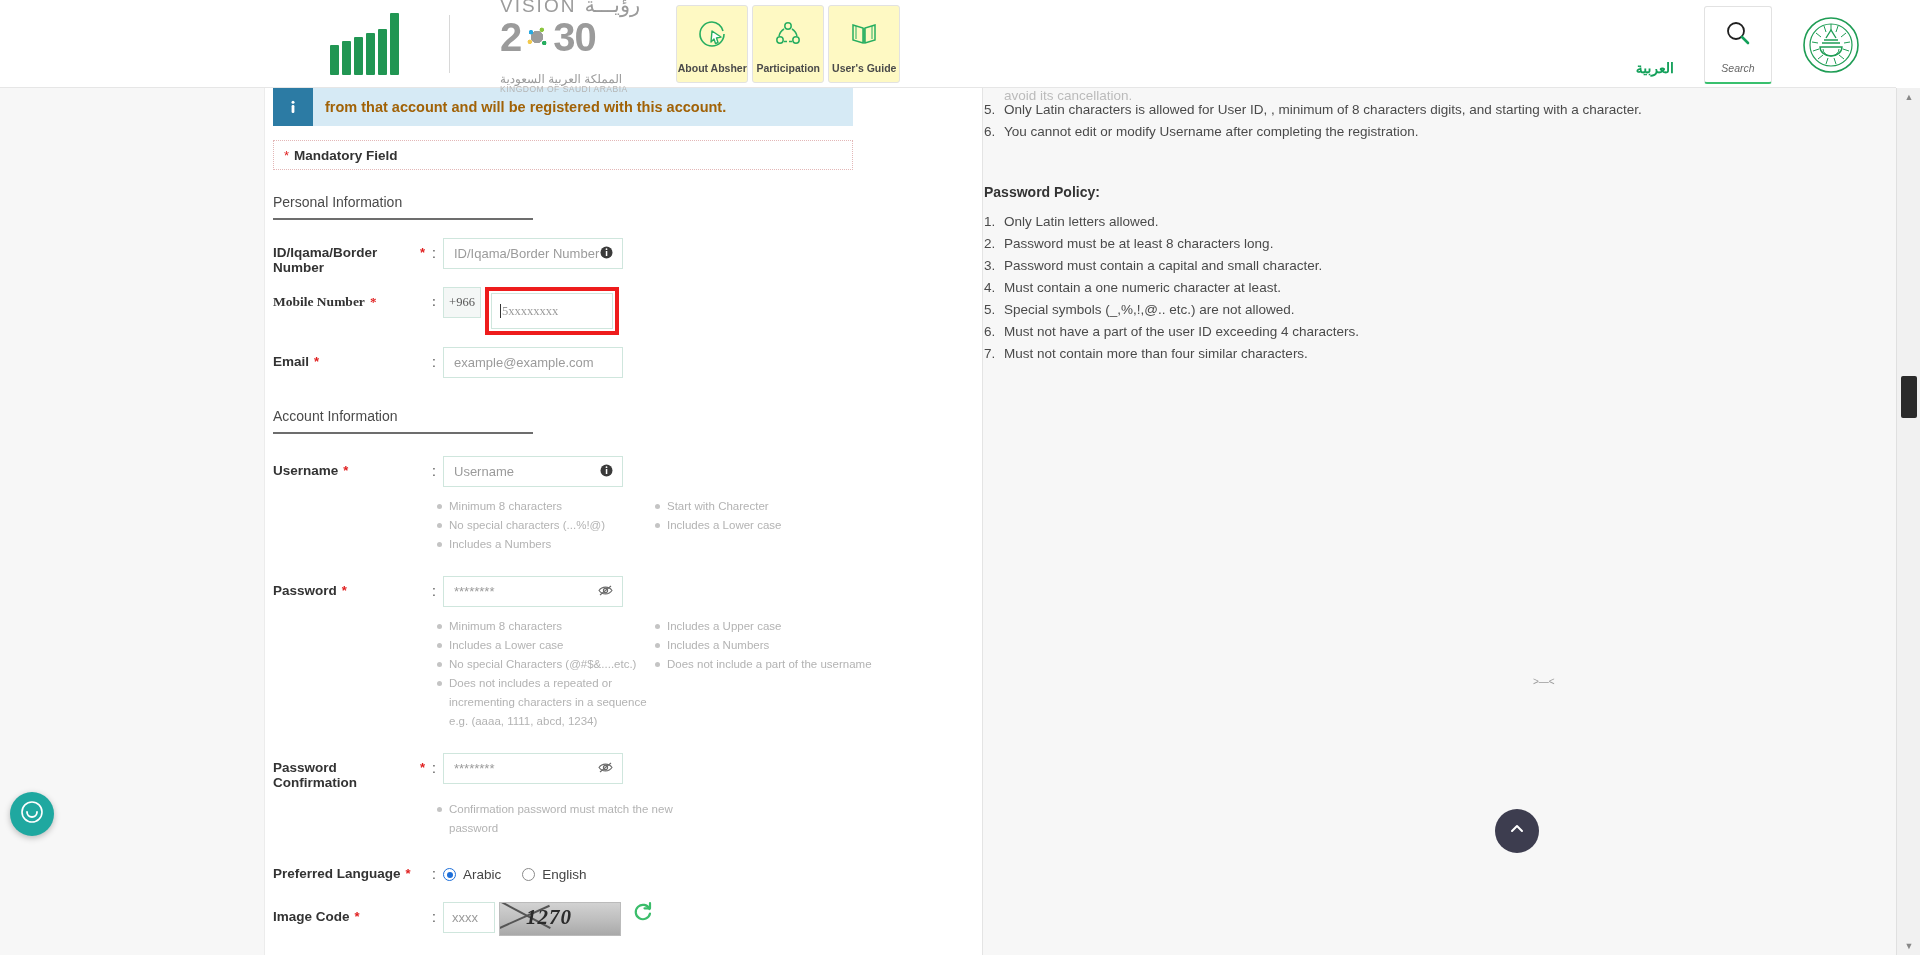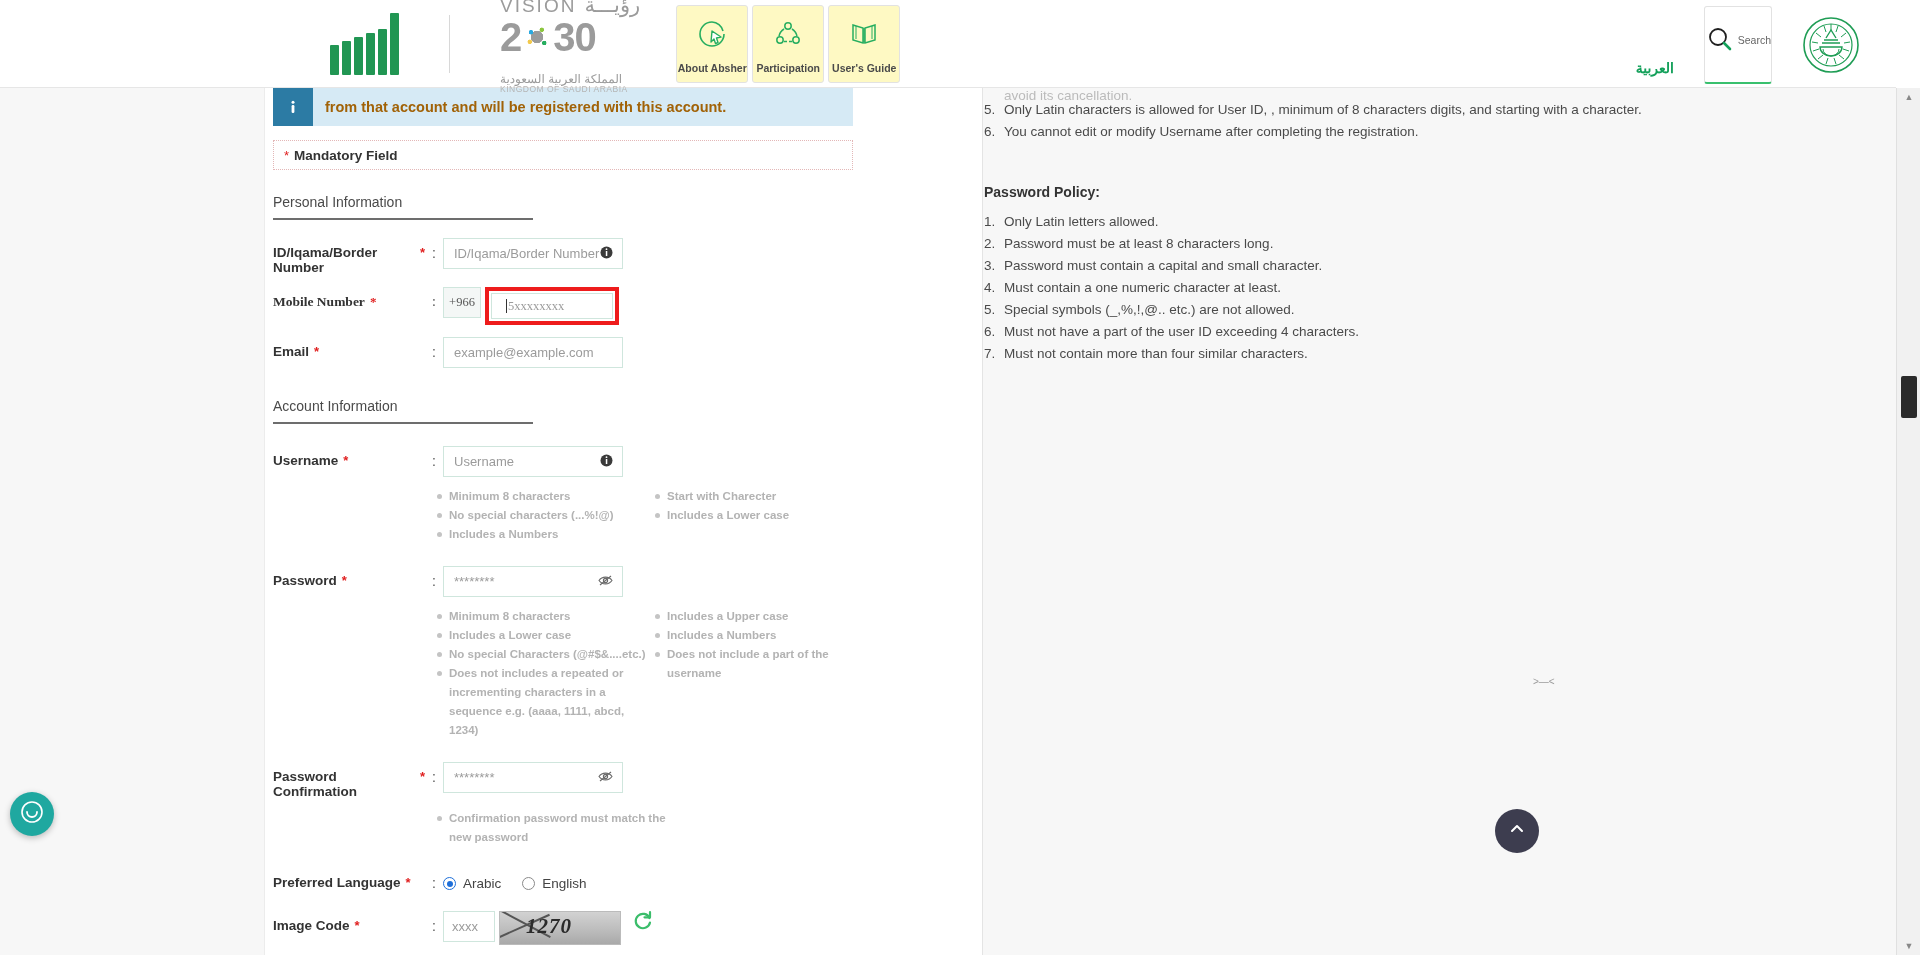--- a/index.html
+++ b/index.html
@@ -79,9 +79,9 @@
   .search-tile {
     width: 68px; height: 78px; border: 1px solid #e2e2e2; border-radius: 3px;
     border-bottom: 2px solid #39c06e;
-    display: flex; flex-direction: row; align-items: center;
+    display: flex; flex-direction: column; align-items: center;
     justify-content: flex-end; padding-bottom: 8px; margin-bottom: 4px;
-    cursor: pointer; background: #fff;
+    cursor: pointer; background: #fff; font-style: italic;
   }
   .search-tile .ico { flex: 1; display: flex; align-items: center; }
   .search-tile .lbl { font-size: 10.5px; color: #666; }

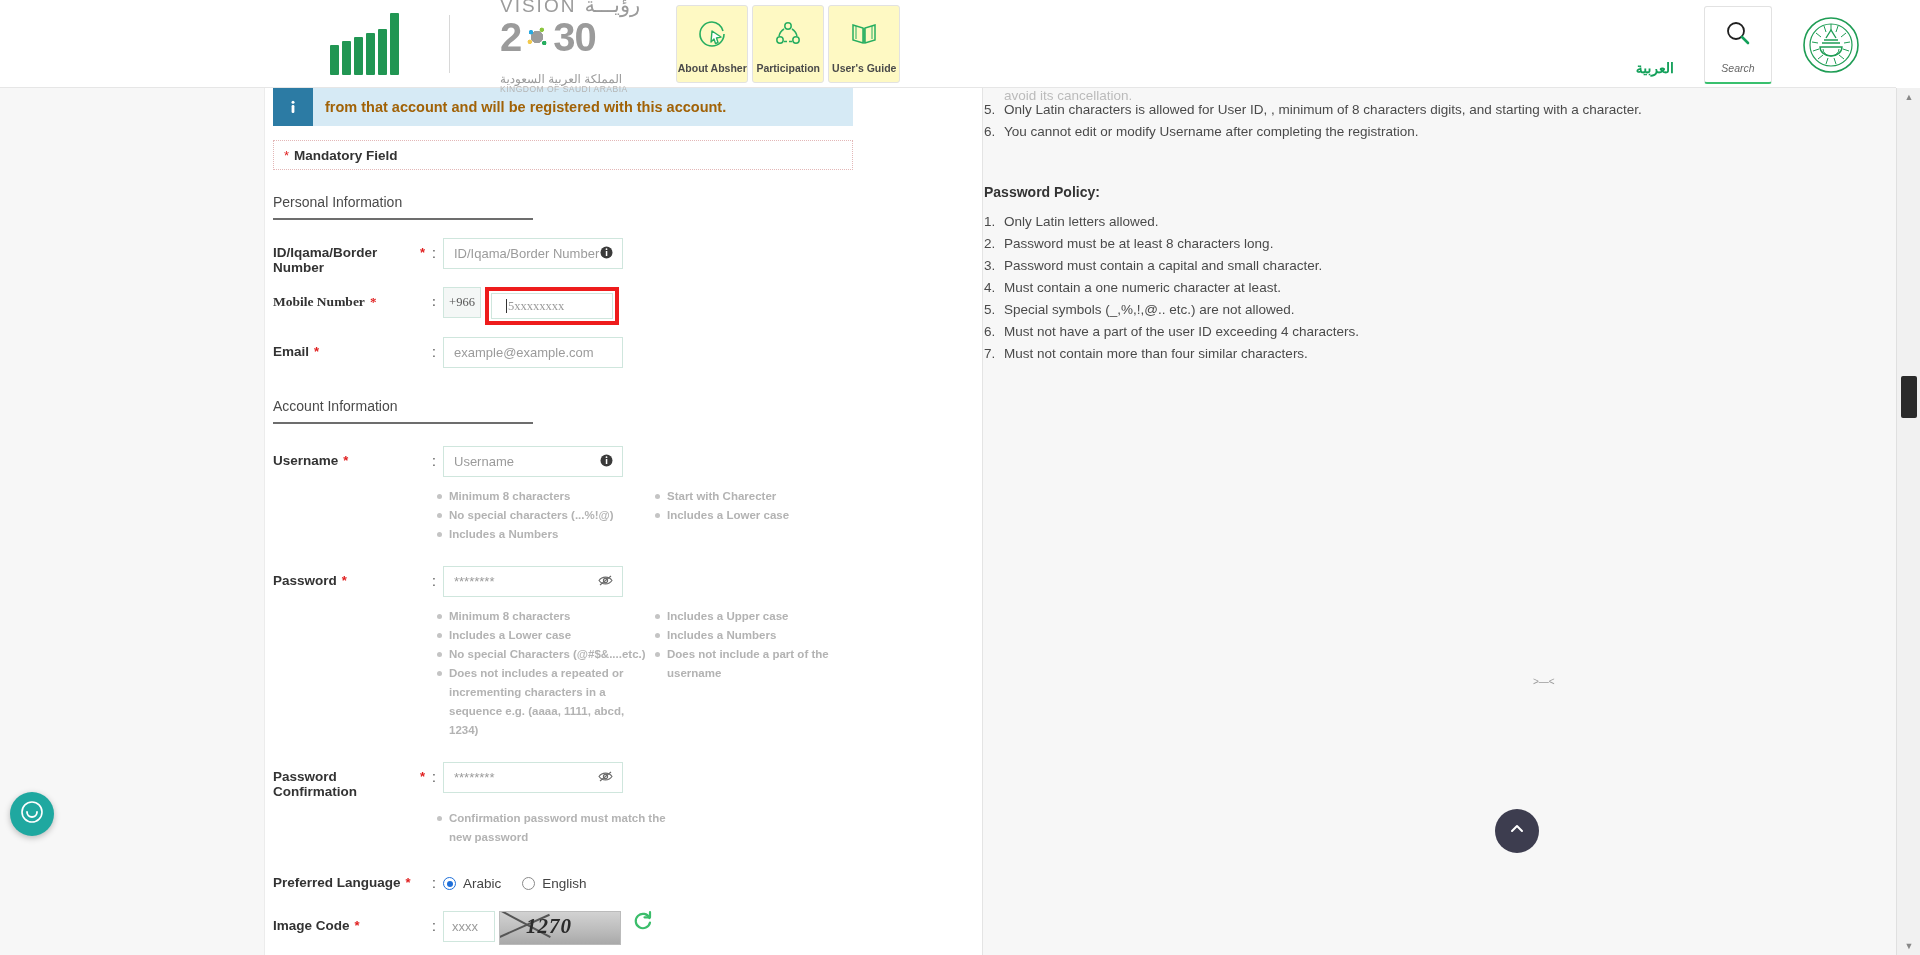--- a/index.html
+++ b/index.html
@@ -172,8 +172,8 @@
     margin-left: 4px;
   }
   .mobile-focus .inner {
-    width: 122px; height: 26px; border: 1px solid #cfe6dd;
-    display: flex; align-items: center; padding-left: 14px;
+    width: 122px; height: 36px; border: 1px solid #cfe6dd;
+    display: flex; align-items: center; padding-left: 8px;
     font-size: 12.5px; color: #9b9b9b; background: #fff;
   }
   .caret {

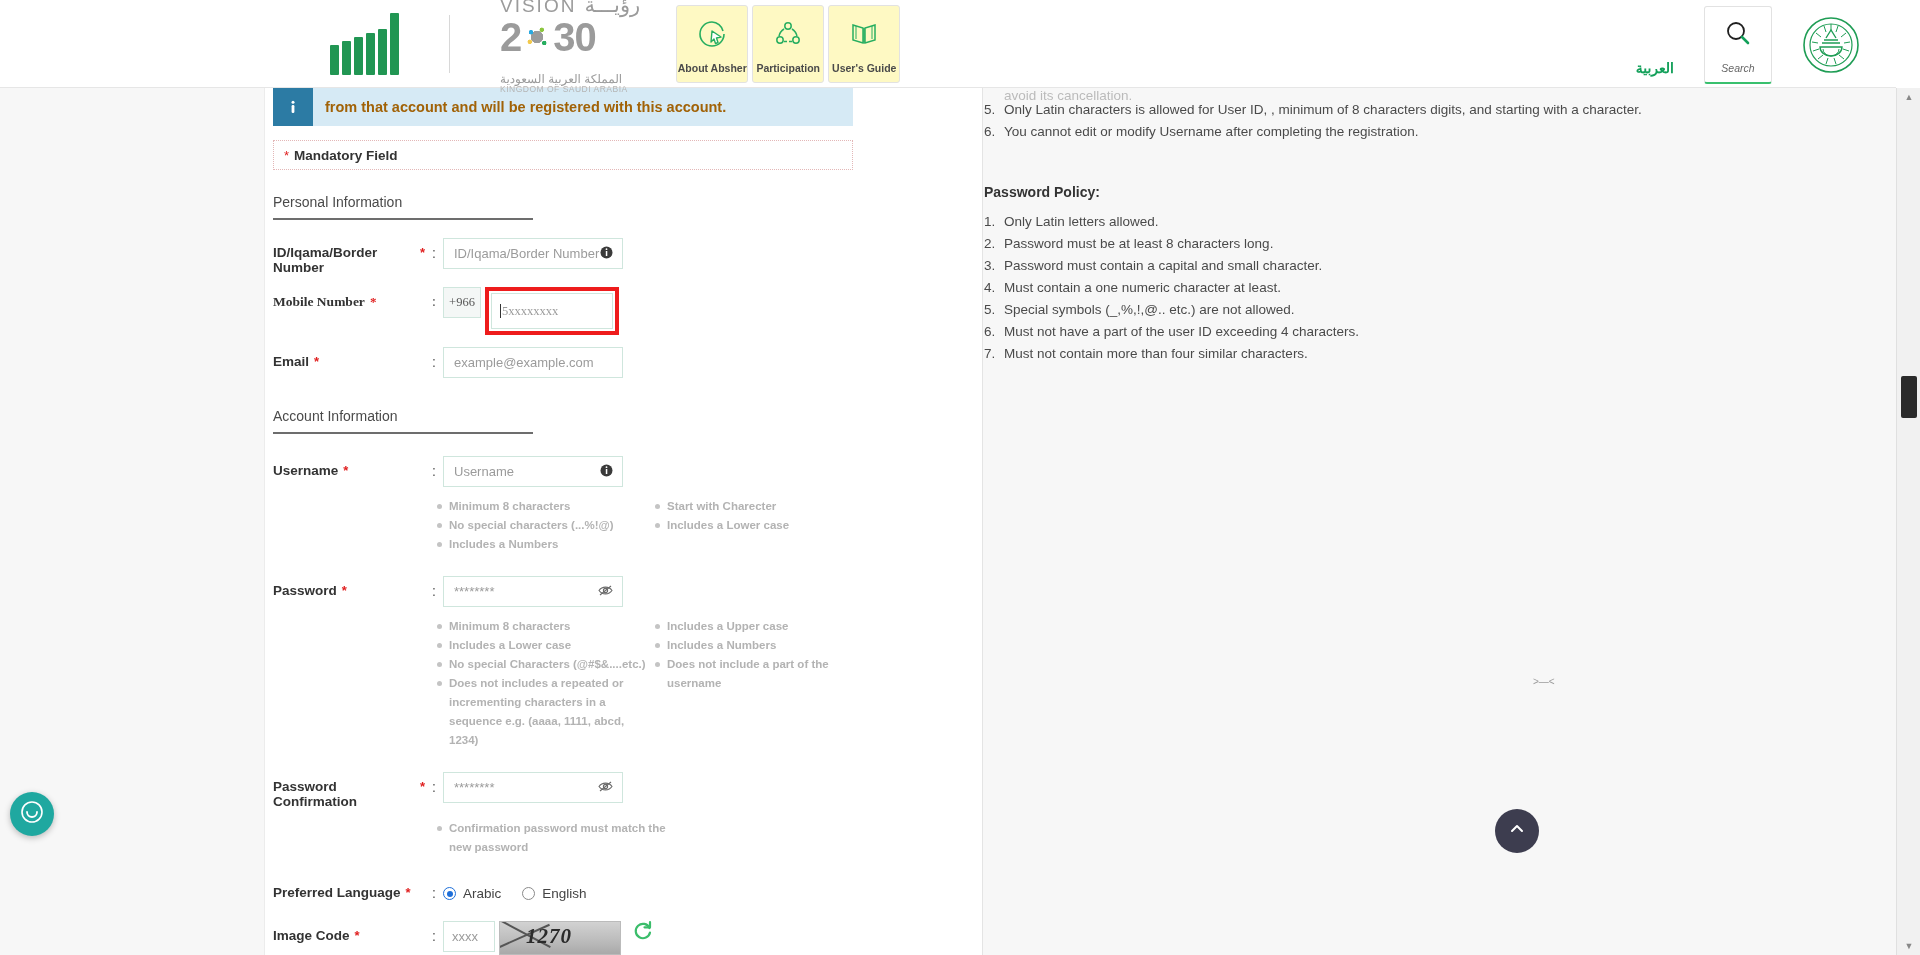--- a/index.html
+++ b/index.html
@@ -185,7 +185,7 @@
     display: flex; margin: 10px 0 0 170px; width: 520px;
     font-size: 11.5px; color: #b3b3b3; line-height: 19px;
   }
-  .hints ul { list-style: none; margin: 0; padding: 0; font-weight: bold; }
+  .hints ul { list-style: none; margin: 0; padding: 0; }
   .hints ul.col1 { width: 218px; }
   .hints ul.col2 { width: 230px; }
   .hints li { position: relative; padding-left: 14px; }

